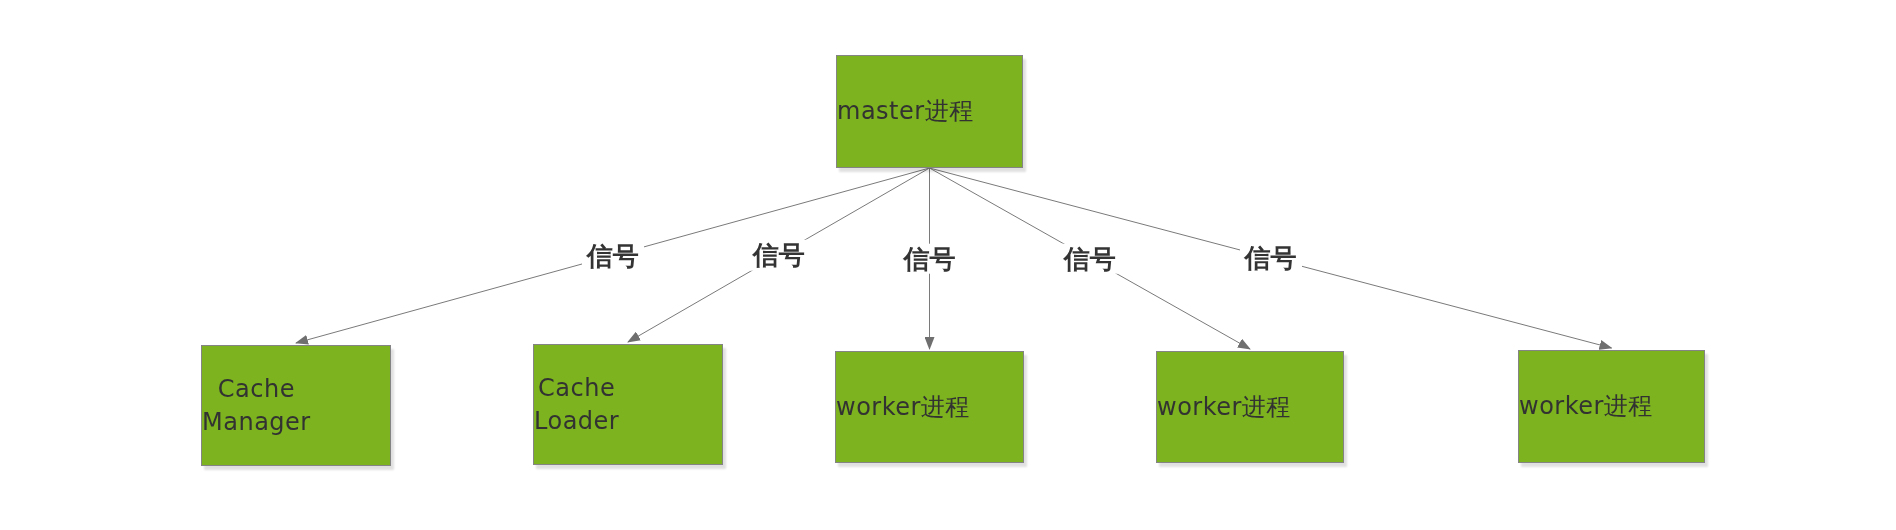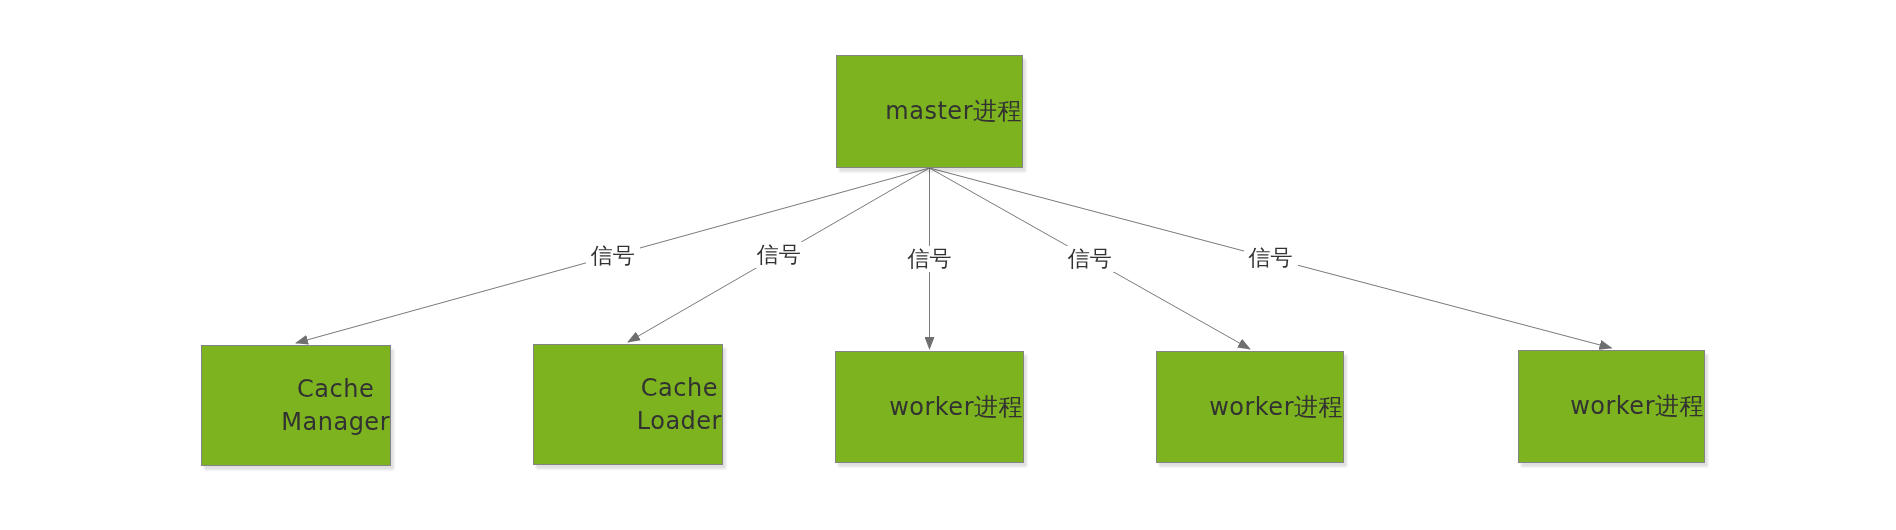--- a/index.html
+++ b/index.html
@@ -28,7 +28,7 @@
     box-sizing: border-box;
     display: flex;
     align-items: center;
-    justify-content: flex-end;
+    justify-content: flex-start;
     border: 1.5px solid #848484;
     box-shadow: 3px 4px 2px rgba(0,0,0,0.12);
   }

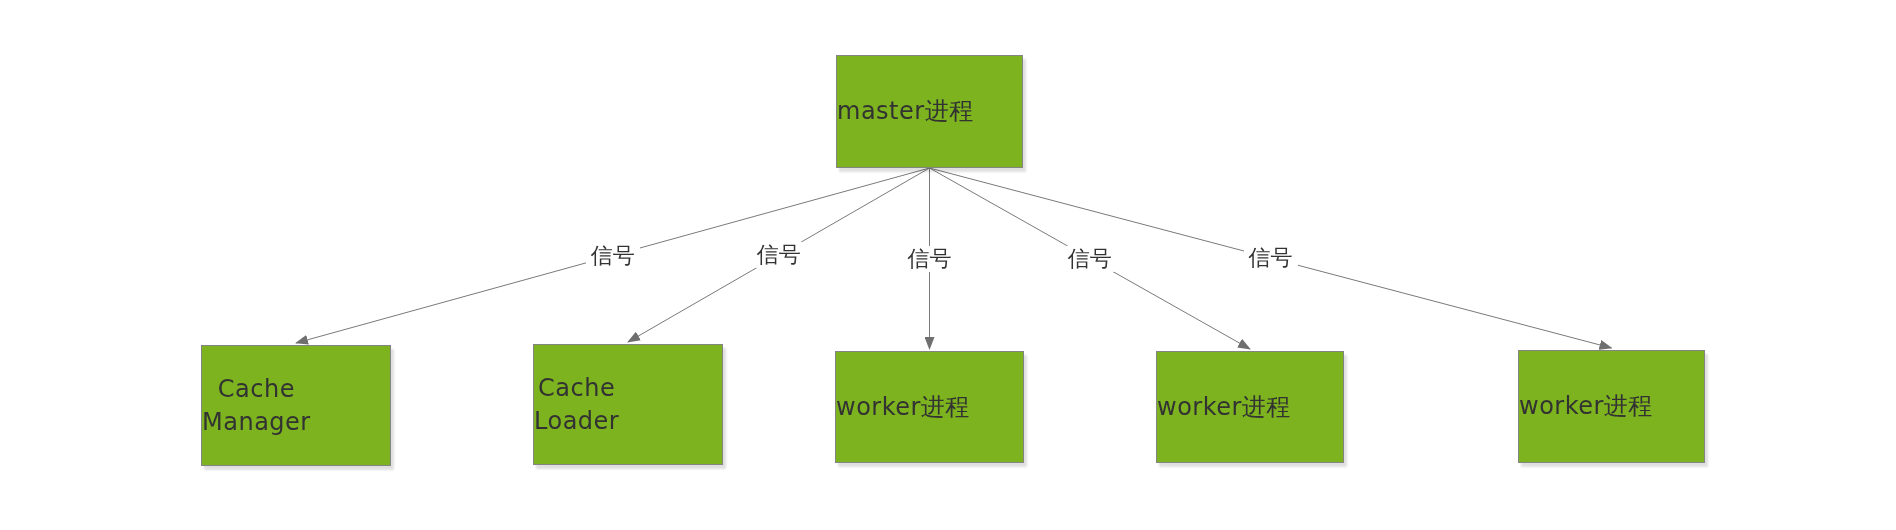--- a/index.html
+++ b/index.html
@@ -42,8 +42,8 @@
   .edge-label {
     position: absolute;
     transform: translate(-50%, -50%);
-    font-size: 22px;
-    font-weight: 400;
+    font-size: 26px;
+    font-weight: 700;
     line-height: 1.1;
     background: #ffffff;
     padding: 1px 5px;

